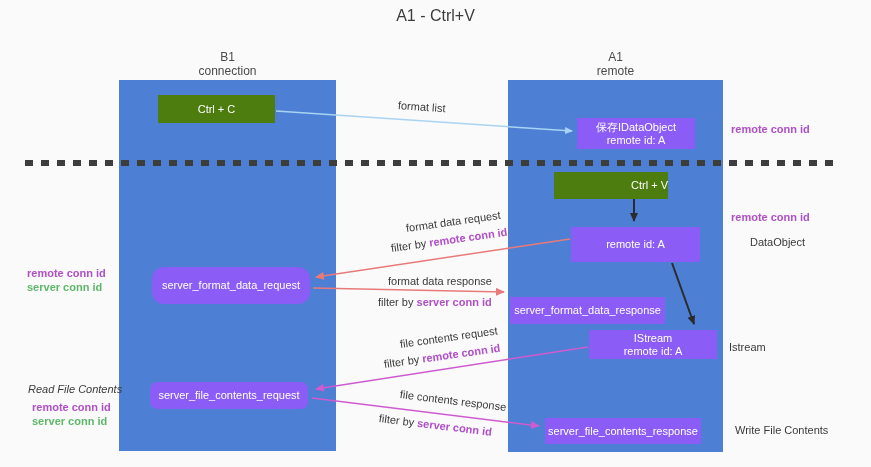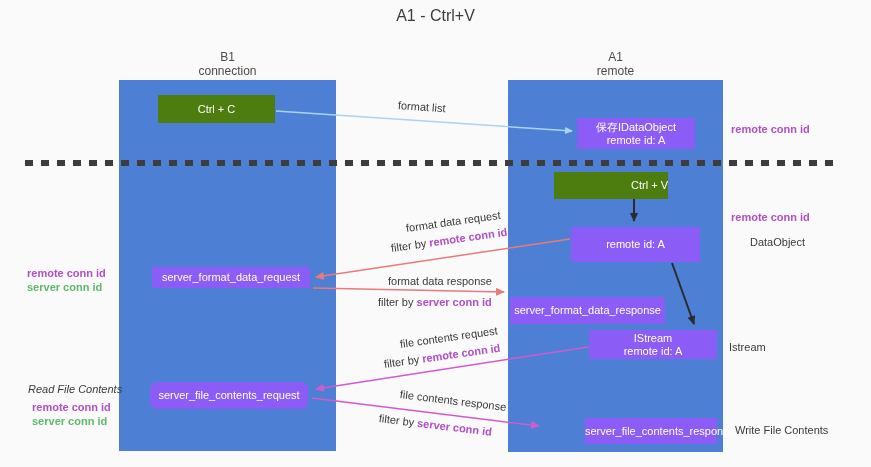--- a/index.html
+++ b/index.html
@@ -96,7 +96,7 @@
     <div>remote id: A</div>
   </div>
 
-  <div class="node orange" style="left:152px;top:267px;width:158px;height:21px;">
+  <div class="node orange" style="left:152px;top:267px;width:158px;height:37px;border-radius:12px;">
     <div>server_format_data_request</div>
   </div>
 

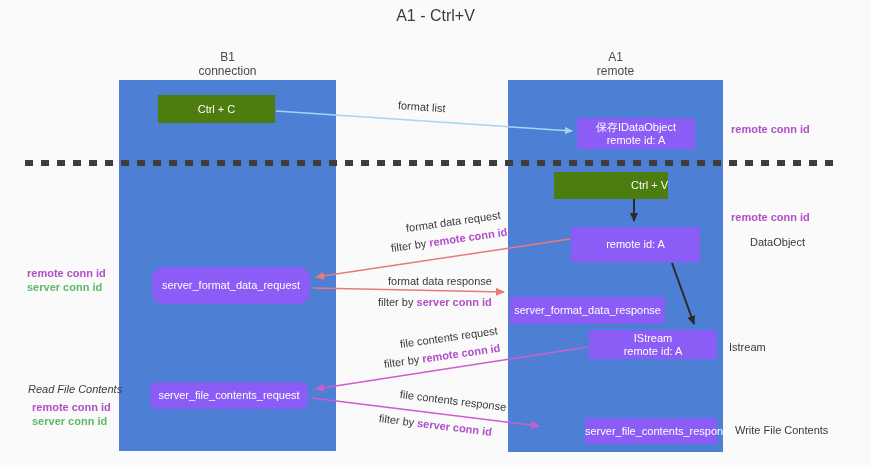--- a/index.html
+++ b/index.html
@@ -113,7 +113,7 @@
     <div>server_file_contents_request</div>
   </div>
 
-  <div class="node orange" style="left:545px;top:418px;width:132px;height:26px;margin-left:40px;">
+  <div class="node orange" style="left:545px;top:418px;width:156px;height:26px;">
     <div>server_file_contents_response</div>
   </div>
 

